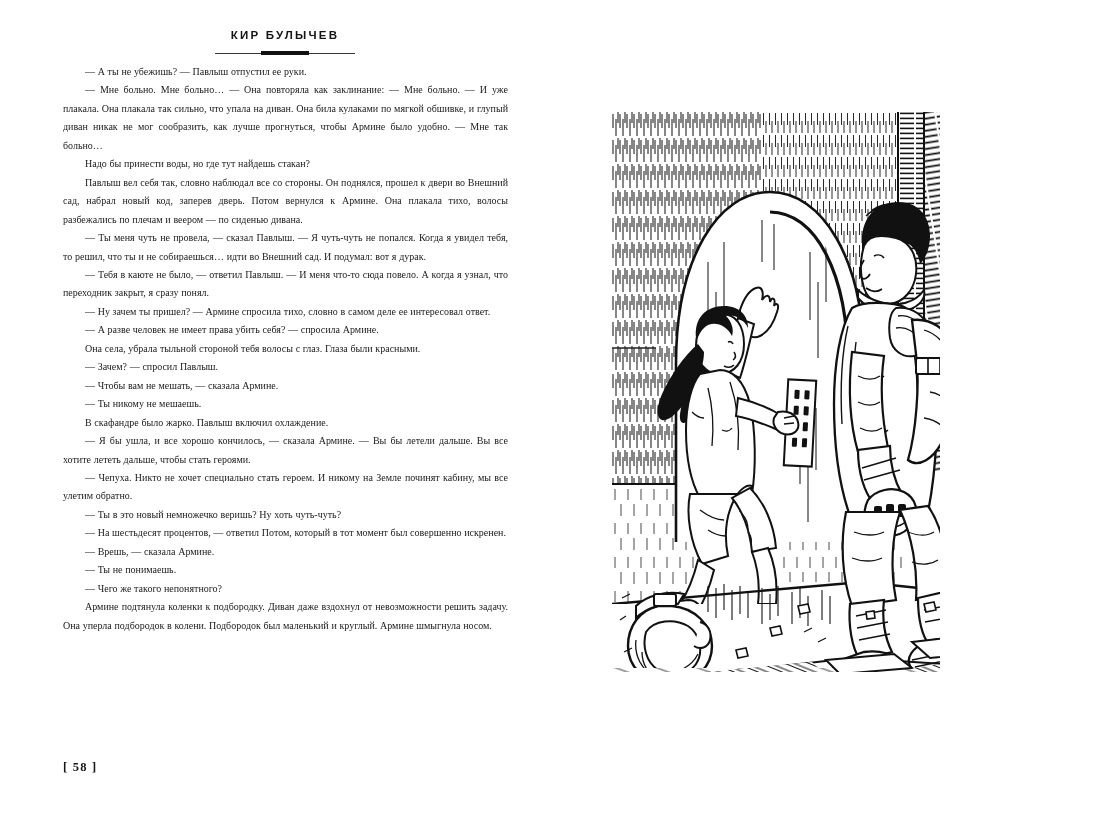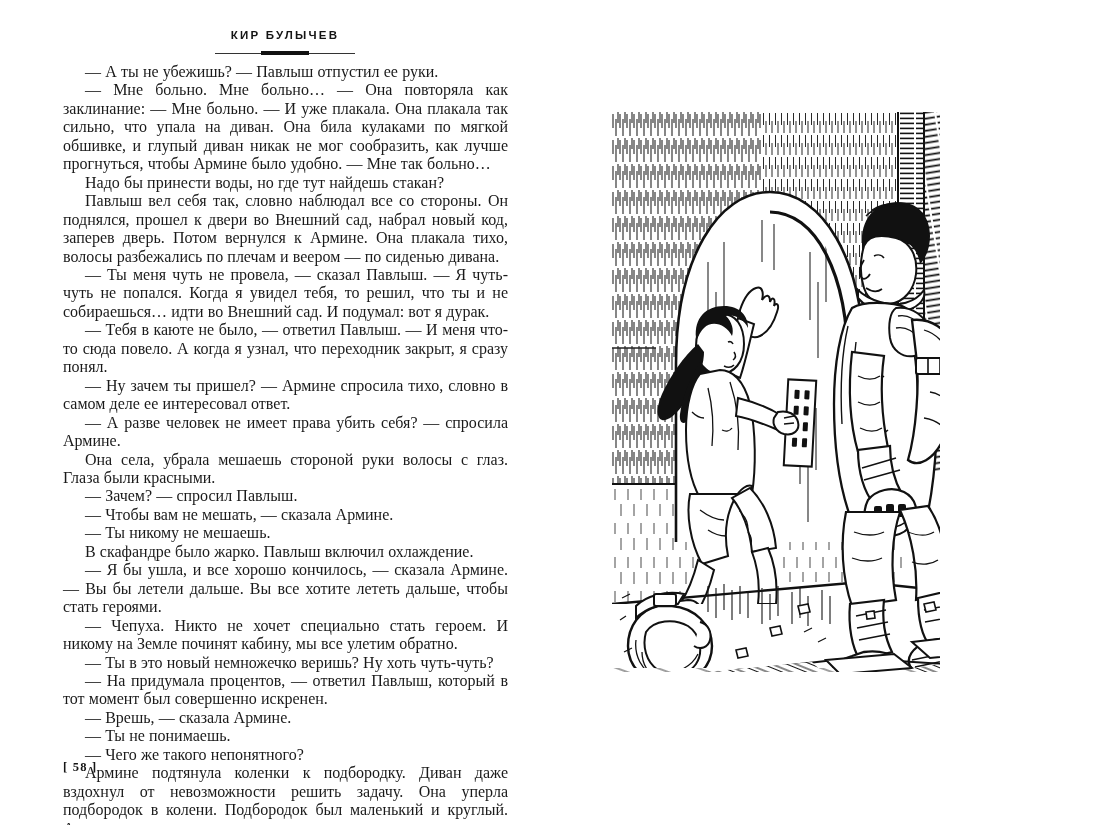--- a/index.html
+++ b/index.html
@@ -66,7 +66,7 @@
   }
   .text-column p {
     margin: 0;
-    font-size: 16px;
+    font-size: 10px;
     line-height: 18.45px;
     text-align: justify;
     text-indent: 22px;

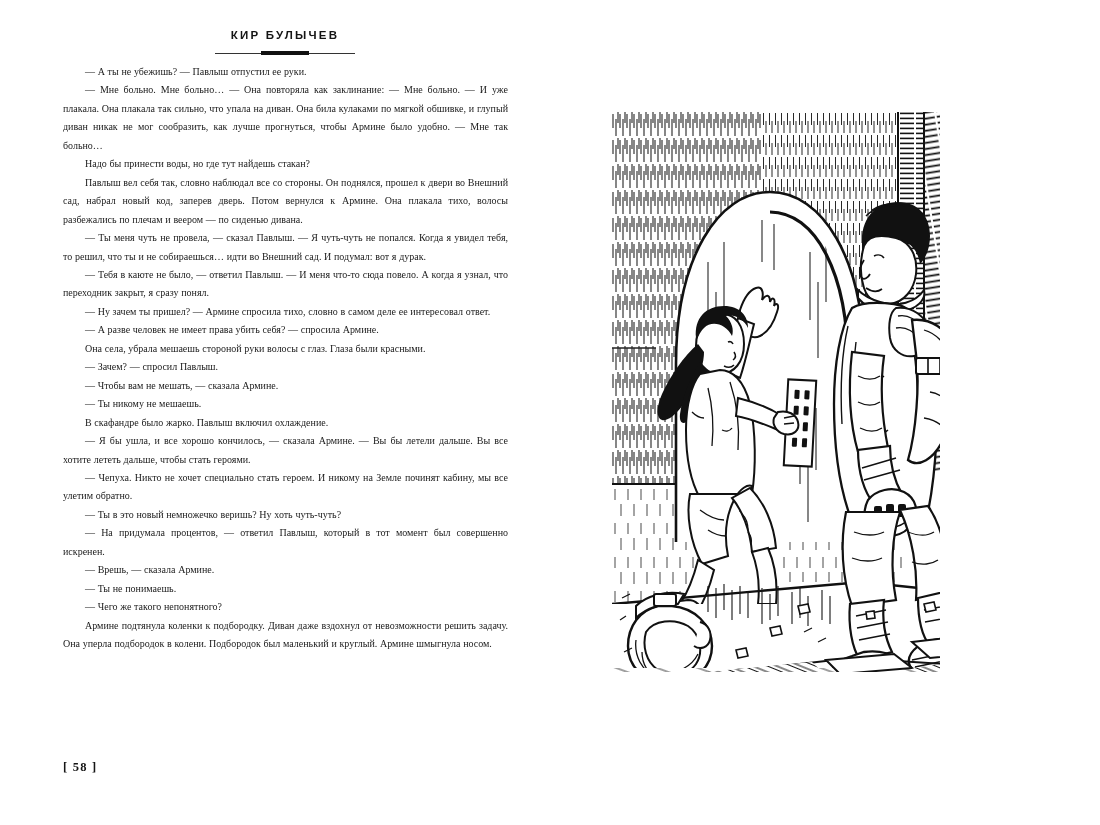--- a/index.html
+++ b/index.html
@@ -126,7 +126,7 @@
     <p>— Тебя в каюте не было, — ответил Павлыш. — И меня что-то сюда повело. А когда я узнал, что переходник закрыт, я сразу понял.</p>
     <p>— Ну зачем ты пришел? — Армине спросила тихо, словно в самом деле ее интересовал ответ.</p>
     <p>— А разве человек не имеет права убить себя? — спросила Армине.</p>
-    <p>Она села, убрала мешаешь стороной руки волосы с глаз. Глаза были красными.</p>
+    <p>Она села, убрала тыльной стороной тебя волосы с глаз. Глаза были красными.</p>
     <p>— Зачем? — спросил Павлыш.</p>
     <p>— Чтобы вам не мешать, — сказала Армине.</p>
     <p>— Ты никому не мешаешь.</p>

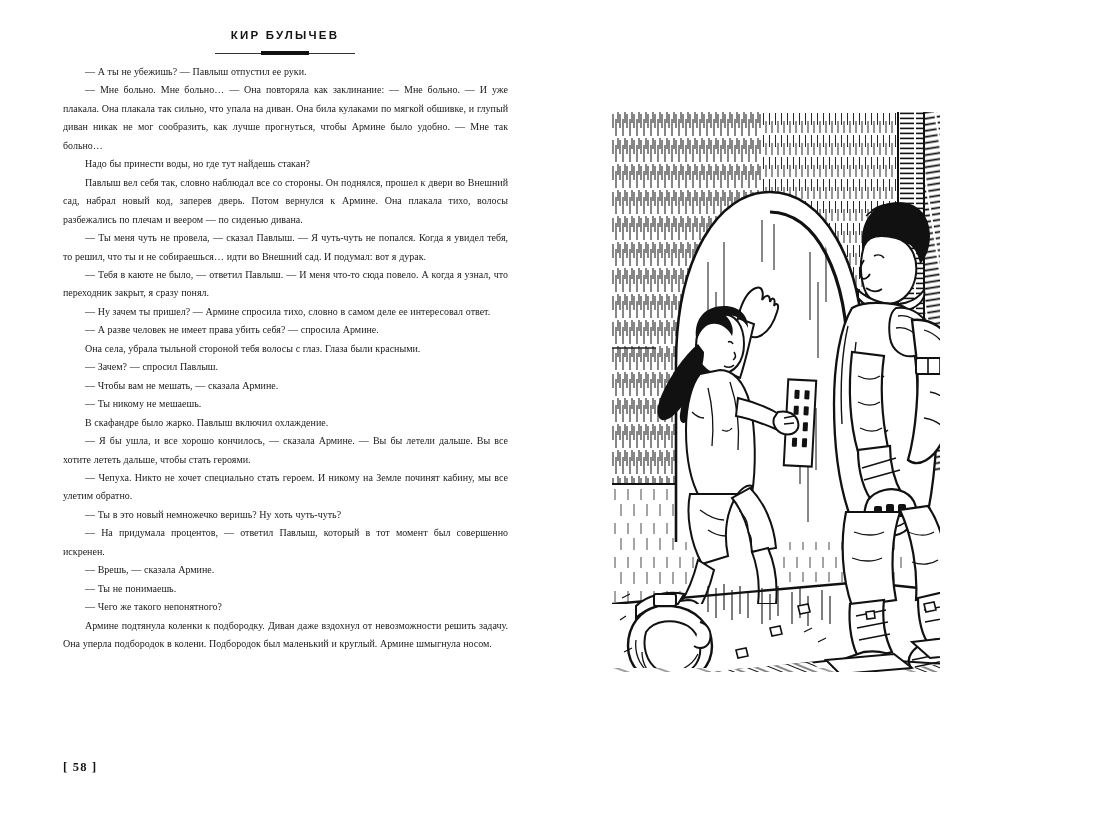--- a/index.html
+++ b/index.html
@@ -134,7 +134,7 @@
     <p>— Я бы ушла, и все хорошо кончилось, — сказала Армине. — Вы бы летели дальше. Вы все хотите лететь дальше, чтобы стать героями.</p>
     <p>— Чепуха. Никто не хочет специально стать героем. И никому на Земле починят кабину, мы все улетим обратно.</p>
     <p>— Ты в это новый немножечко веришь? Ну хоть чуть-чуть?</p>
-    <p>— На придумала процентов, — ответил Павлыш, который в тот момент был совершенно искренен.</p>
+    <p>— На шестьдесят процентов, — ответил Потом, который в тот момент был совершенно искренен.</p>
     <p>— Врешь, — сказала Армине.</p>
     <p>— Ты не понимаешь.</p>
     <p>— Чего же такого непонятного?</p>

